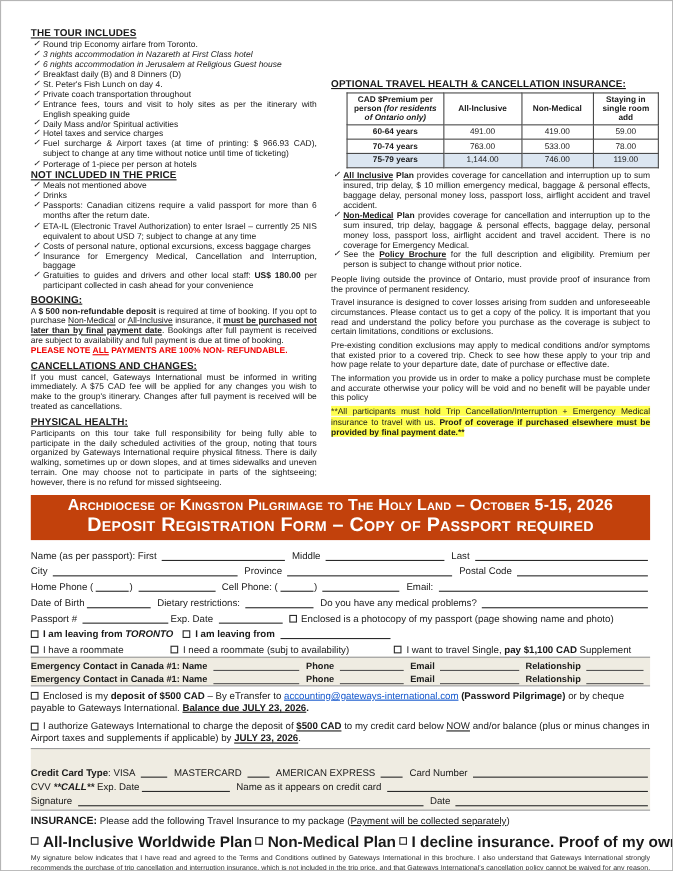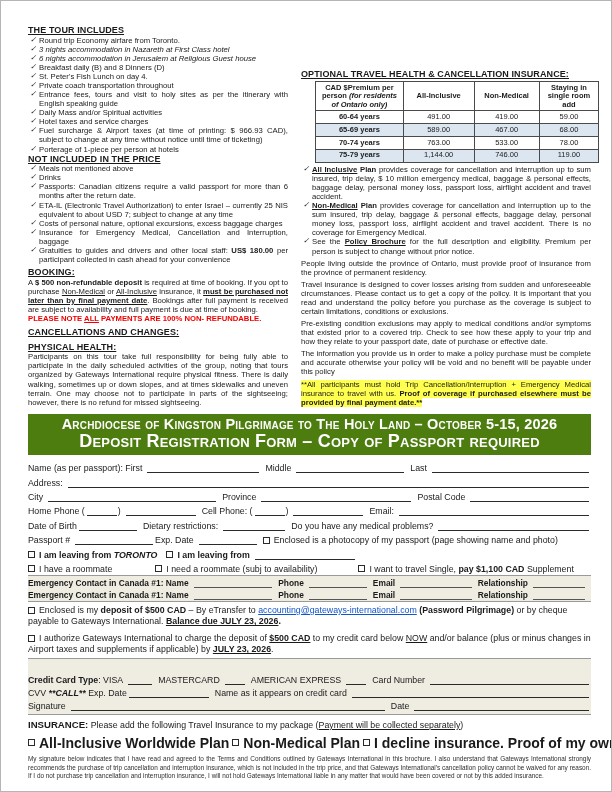--- a/index.html
+++ b/index.html
@@ -8,7 +8,7 @@
   .page { width:612px; height:792px; background:#fff; margin:0 auto; padding:24px 20px 10px 27px;
           overflow:hidden; position:relative; border:1px solid #b5b5b5; color:#1a1a1a; }
   
-  .cols { display:flex; align-items:flex-end; }
+  .cols { display:flex; align-items:center; }
   .col-left  { width:260px; flex:none; font-size:7.7px; line-height:1.18; text-align:justify; }
   .divider   { flex:none; width:4px; border-left:1.5px solid #3a3a3a; border-right:1.5px solid #3a3a3a; margin:0 4px 0 5px; }
   .col-right { flex:1; font-size:7.7px; line-height:1.18; text-align:justify; }

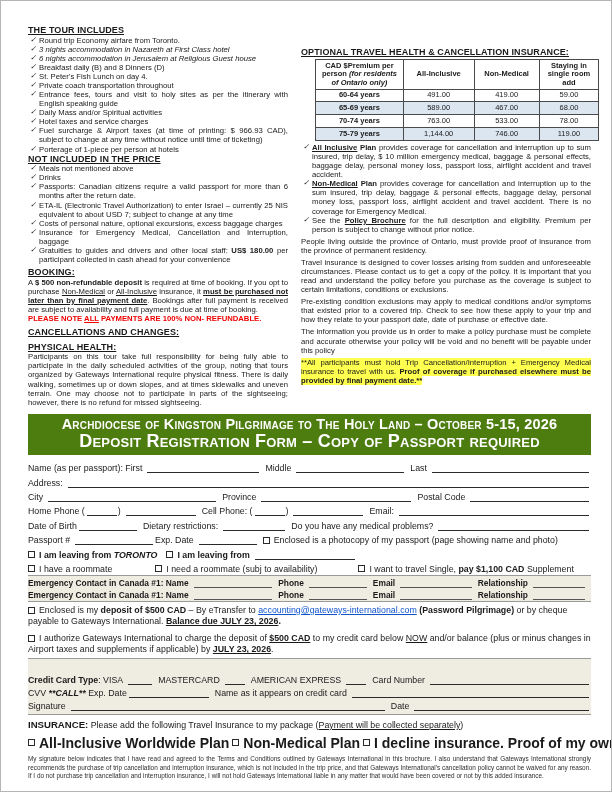--- a/index.html
+++ b/index.html
@@ -167,12 +167,6 @@
               <td>419.00</td>
               <td>59.00</td>
         </tr>
-        <tr class="shade">
-          <td class="agecol">65-69 years</td>
-              <td>589.00</td>
-              <td>467.00</td>
-              <td>68.00</td>
-        </tr>
         <tr>
           <td class="agecol">70-74 years</td>
               <td>763.00</td>

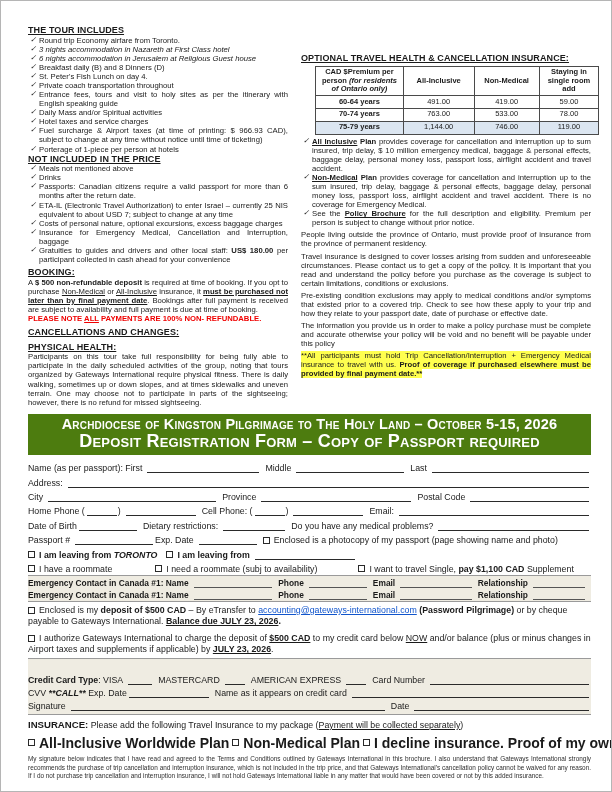--- a/index.html
+++ b/index.html
@@ -199,7 +199,7 @@
 
       <div class="para">People living outside the province of Ontario, must provide proof of insurance from the province of permanent residency.</div>
       <div class="para">Travel insurance is designed to cover losses arising from sudden and unforeseeable circumstances. Please contact us to get a copy of the policy. It is important that you read and understand the policy before you purchase as the coverage is subject to certain limitations, conditions or exclusions.</div>
-      <div class="para">Pre-existing condition exclusions may apply to medical conditions and/or symptoms that existed prior to a covered trip. Check to see how these apply to your trip and how they relate to your passport date, date of purchase or effective date.</div>
+      <div class="para">Pre-existing condition exclusions may apply to medical conditions and/or symptoms that existed prior to a covered trip. Check to see how these apply to your trip and how page relate to your departure date, date of purchase or effective date.</div>
       <div class="para">The information you provide us in order to make a policy purchase must be complete and accurate otherwise your policy will be void and no benefit will be payable under this policy</div>
       <div class="para"><span class="hl">**All participants must hold Trip Cancellation/Interruption + Emergency Medical insurance to travel with us. </span><span class="hl b">Proof of coverage if purchased elsewhere must be provided by final payment date.**</span></div>
     </div>

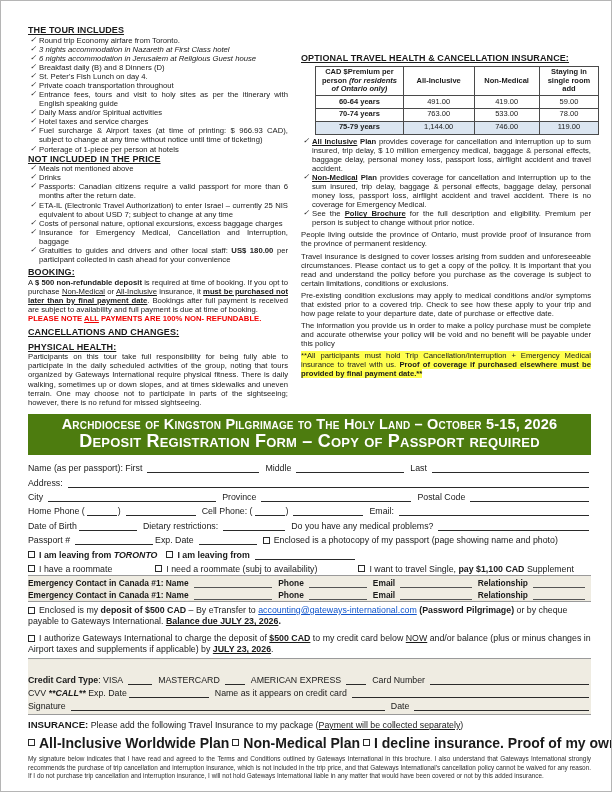--- a/index.html
+++ b/index.html
@@ -143,6 +143,7 @@
       <div class="red b"><span>PLEASE NOTE </span><span class="u">ALL</span><span> PAYMENTS ARE 100% NON- REFUNDABLE.</span></div>
 
       <div class="h-title" style="margin-top:4px">CANCELLATIONS AND CHANGES:</div>
+      <div>If you must cancel, Gateways International must be informed in writing immediately.  A $75 CAD fee will be applied for any changes you wish to make to the group's itinerary. Changes after full payment is received will be treated as cancellations.</div>
 
       <div class="h-title" style="margin-top:4px">PHYSICAL HEALTH:</div>
       <div>Participants on this tour take full responsibility for being fully able to participate in the daily scheduled activities of the group, noting that tours organized by Gateways International require physical fitness. There is daily walking, sometimes up or down slopes, and at times sidewalks and uneven terrain. One may choose not to participate in parts of the sightseeing; however, there is no refund for missed sightseeing.</div>

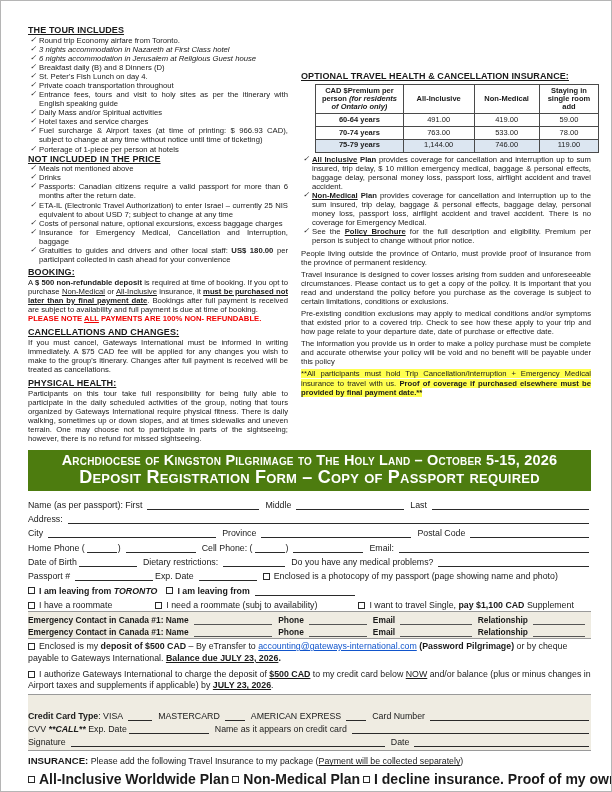--- a/index.html
+++ b/index.html
@@ -31,7 +31,7 @@
   table.ins .shade td { background:#dce6f1; }
   table.ins td.agecol { font-weight:bold; }
   
-  .banner { background:#4d7c0f; color:#fff; text-align:center; margin:7px 0 5px 0; padding:2px 0 3px 0; }
+  .banner { background:#c2410c; color:#fff; text-align:center; margin:7px 0 5px 0; padding:2px 0 3px 0; }
   .banner .l1 { font-variant:small-caps; font-weight:bold; font-size:14.5px; line-height:1.12; letter-spacing:.2px; }
   .banner .l2 { font-variant:small-caps; font-weight:bold; font-size:18px; line-height:1.1; letter-spacing:.2px; }
   

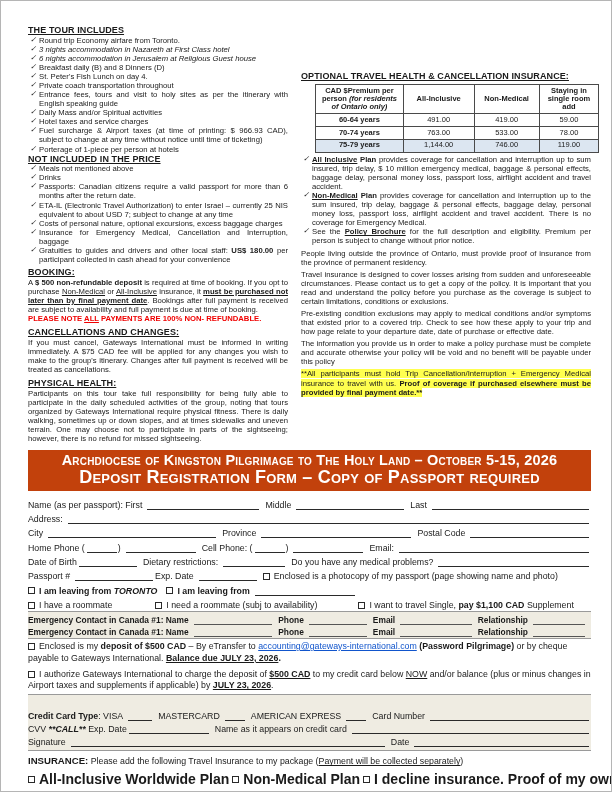--- a/index.html
+++ b/index.html
@@ -222,10 +222,6 @@
         <span class="bl grow"></span>
     </div>
 
-    <div class="frow">
-      <span class="lbl">Address:</span>
-        <span class="bl grow"></span>
-    </div>
 
     <div class="frow">
       <span class="lbl">City</span>

